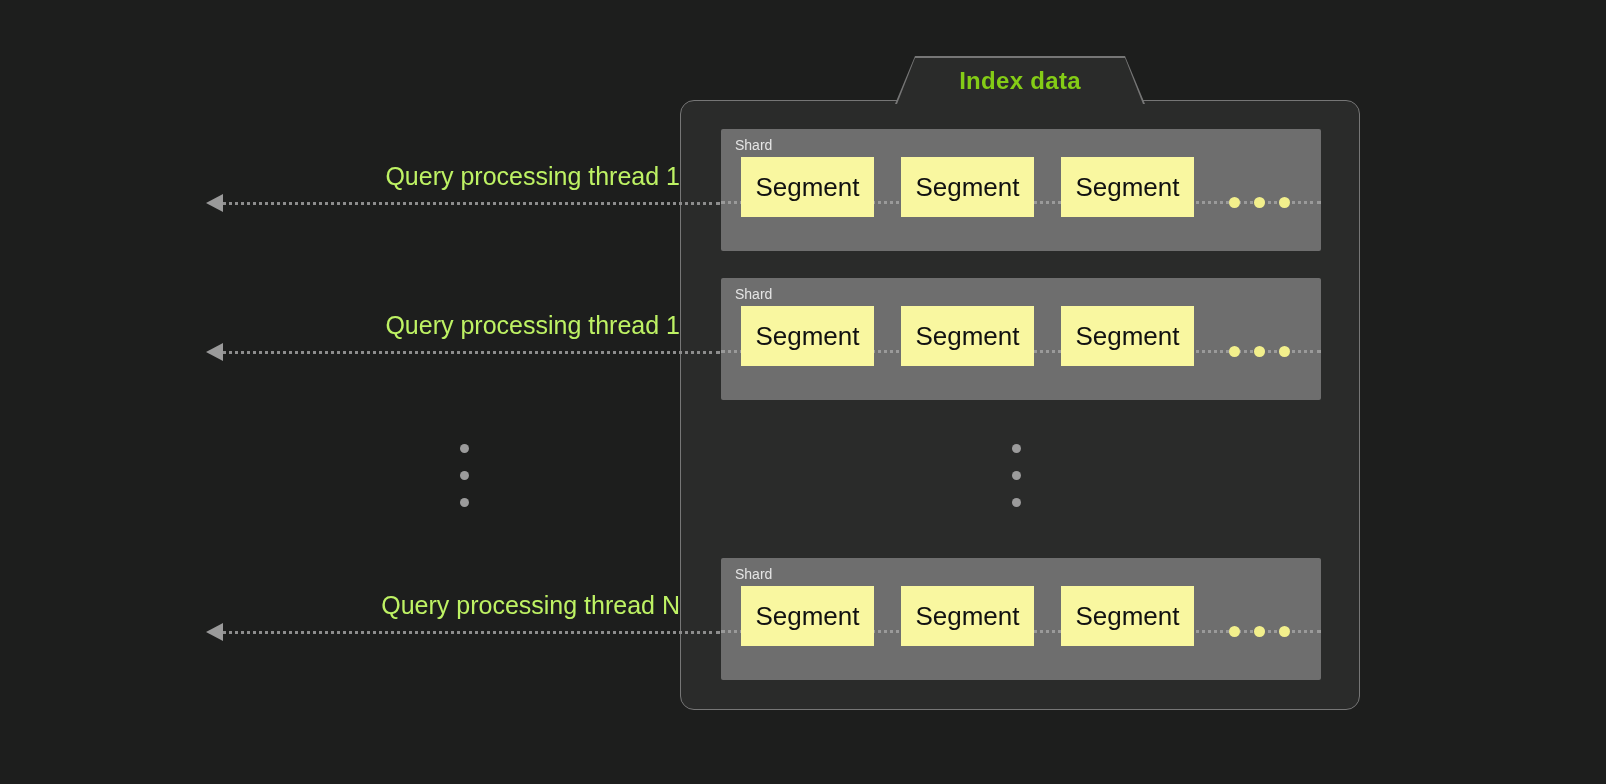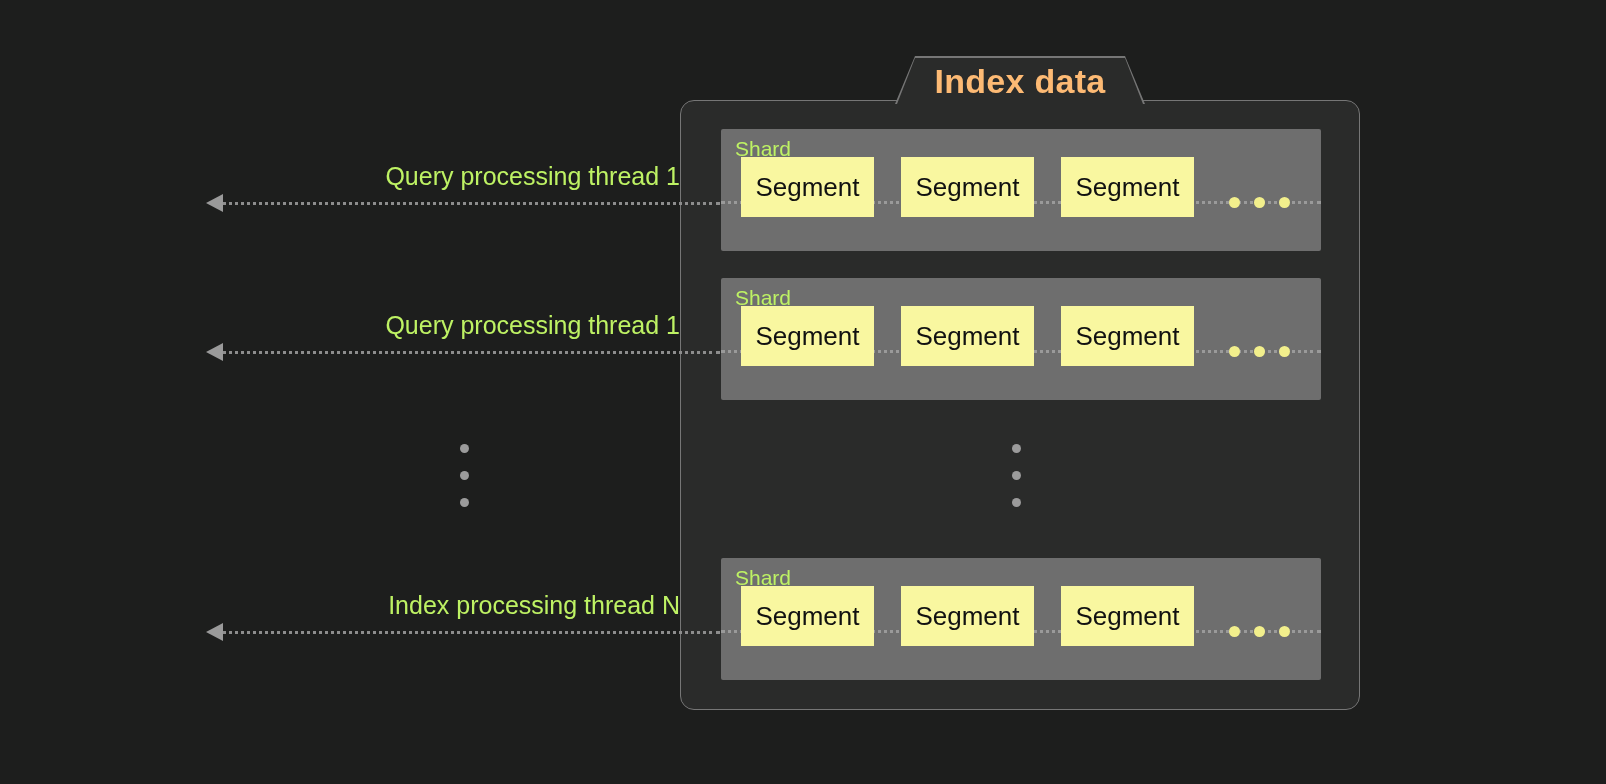--- a/index.html
+++ b/index.html
@@ -51,8 +51,8 @@
     justify-content: center;
   }
   .tab-label {
-    color: #fdba74;
-    font-size: 34px;
+    color: #84cc16;
+    font-size: 24px;
     font-weight: bold;
     letter-spacing: 0.3px;
   }

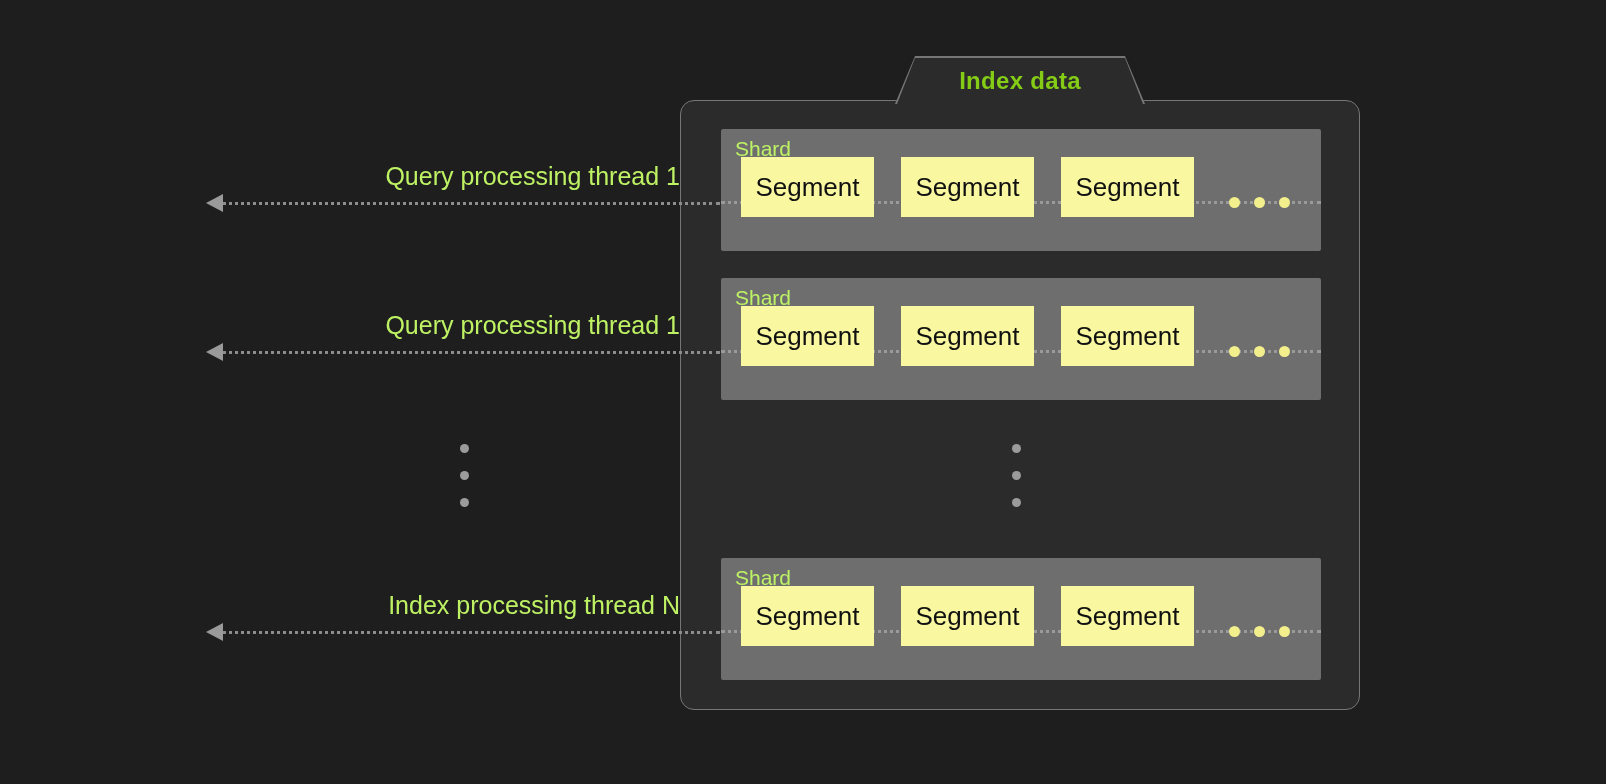--- a/index.html
+++ b/index.html
@@ -70,8 +70,8 @@
     position: absolute;
     top: 8px;
     left: 14px;
-    color: #bef264;
-    font-size: 21px;
+    color: #e5e5e5;
+    font-size: 14px;
   }
   .shard-line {
     position: absolute;

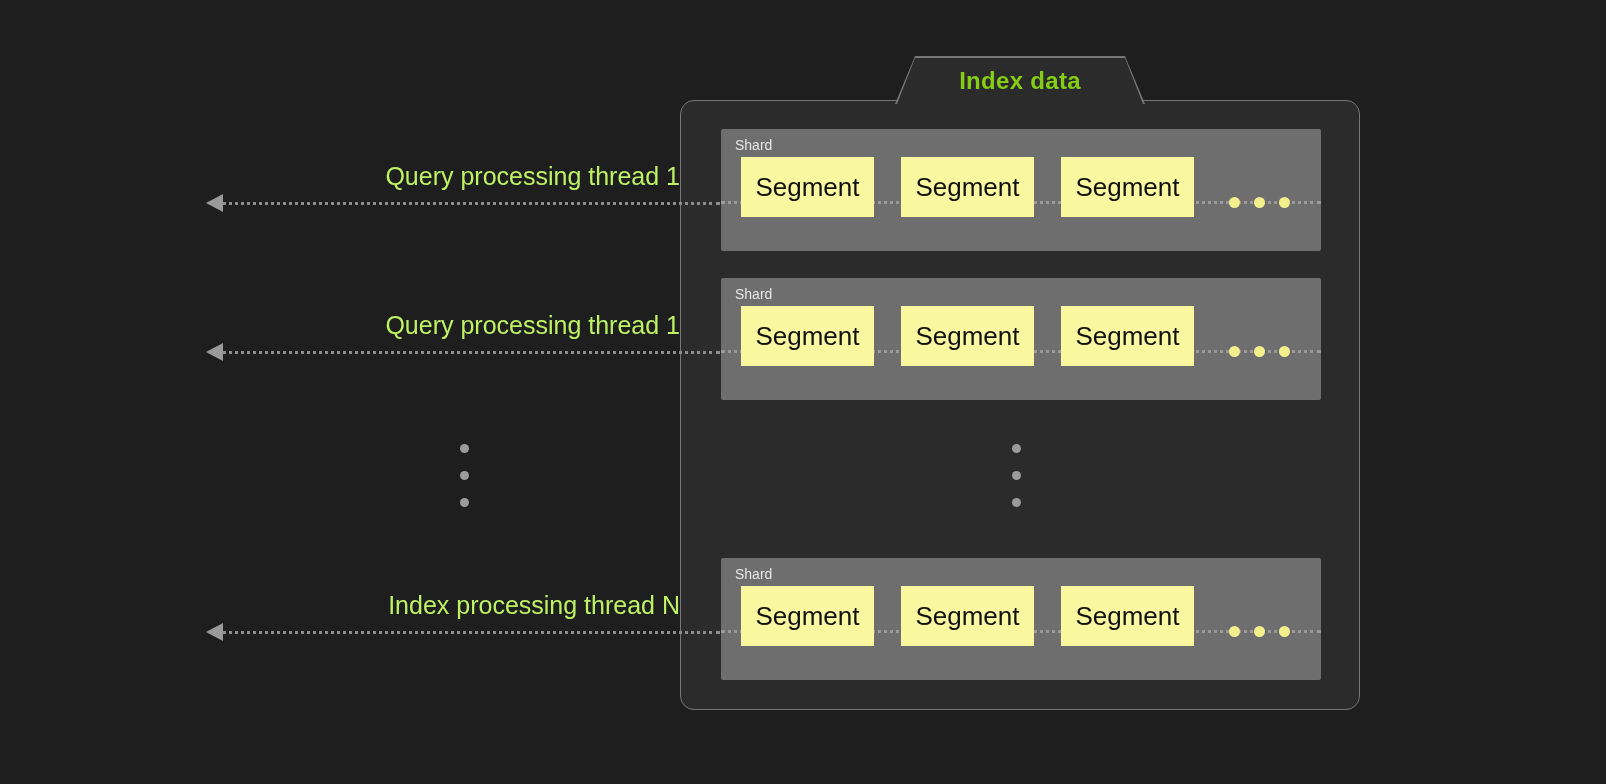--- a/index.html
+++ b/index.html
@@ -180,7 +180,7 @@
   <div class="thread-line t2-line"></div>
   <div class="arrowhead t2-head"></div>
 
-  <div class="thread-label t3-label">Index processing thread N</div>
+  <div class="thread-label t3-label">Query processing thread N</div>
   <div class="thread-line t3-line"></div>
   <div class="arrowhead t3-head"></div>
 

